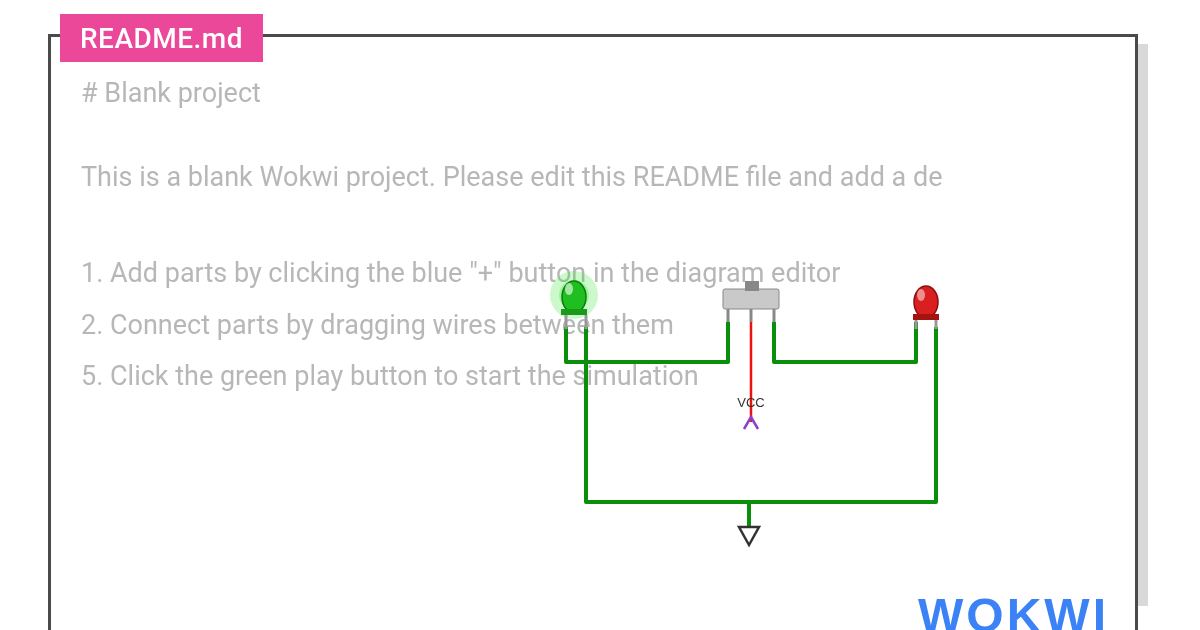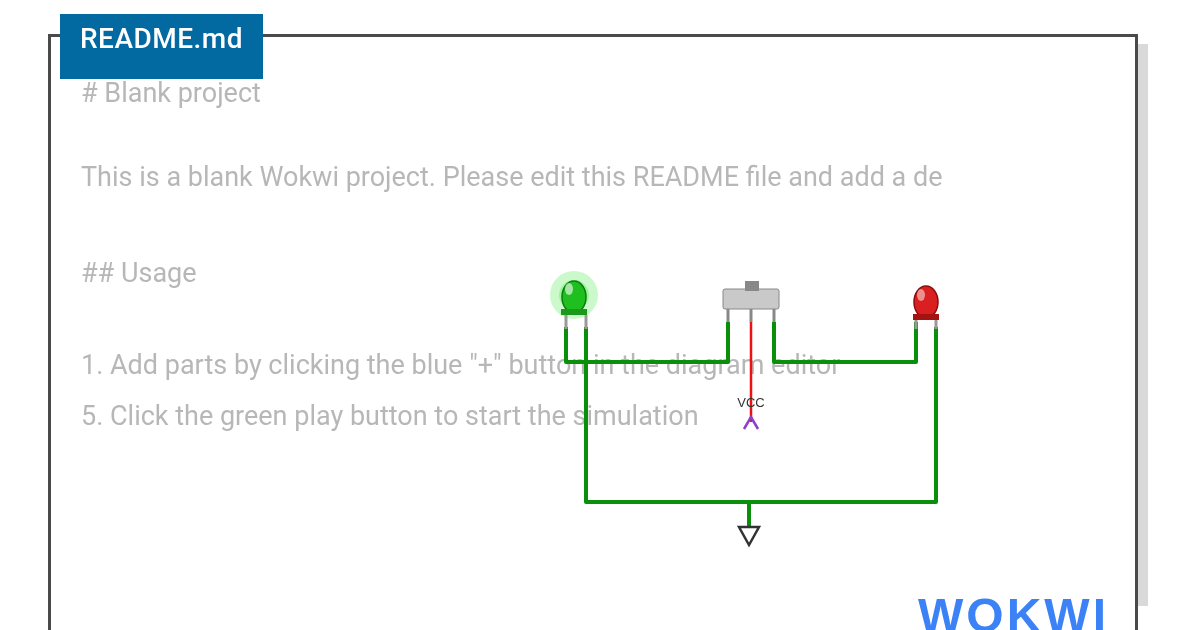--- a/index.html
+++ b/index.html
@@ -32,11 +32,11 @@
     position: absolute;
     top: 14px;
     left: 60px;
-    background: #0369a1;
+    background: #ec4899;
     color: #fff;
     font-size: 28px;
     font-weight: 500;
-    padding: 8px 20px 24px 20px;
+    padding: 8px 20px 7px 20px;
     letter-spacing: 0.5px;
   }
   .content {

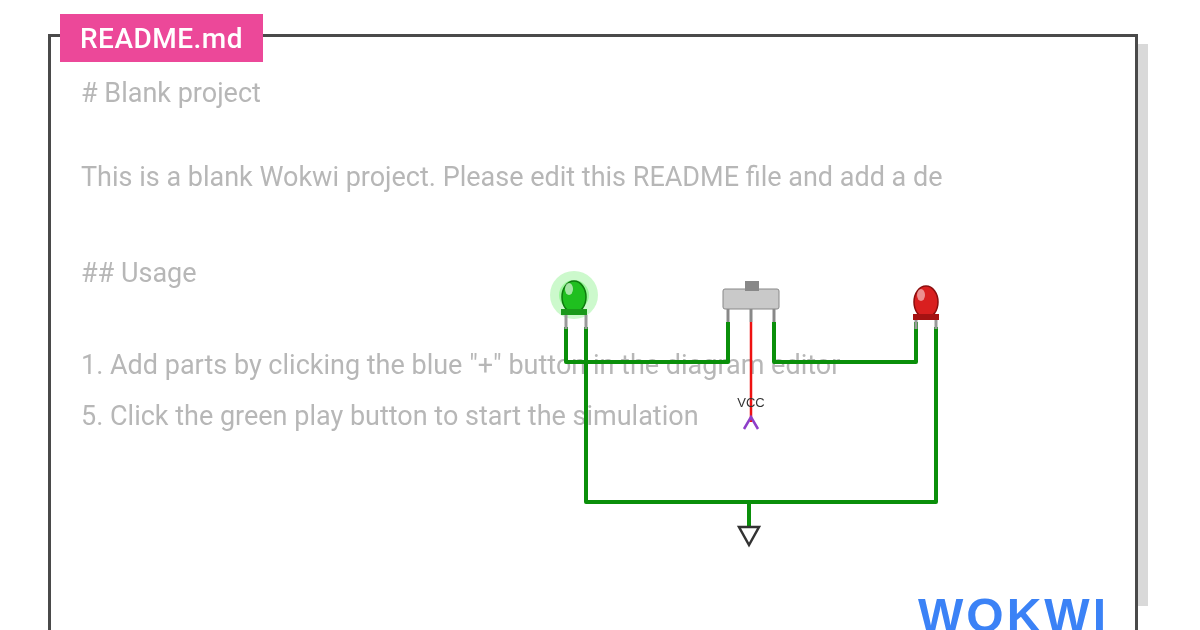--- a/index.html
+++ b/index.html
@@ -86,7 +86,6 @@
   <div class="content">
     <div class="h1"># Blank project</div>
     <div class="desc">This is a blank Wokwi project. Please edit this README file and add a de</div>
-    <div class="h2">## Usage</div>
     <div class="li">1. Add parts by clicking the blue "+" button in the diagram editor</div>
     <div class="li">5. Click the green play button to start the simulation</div>
   </div>

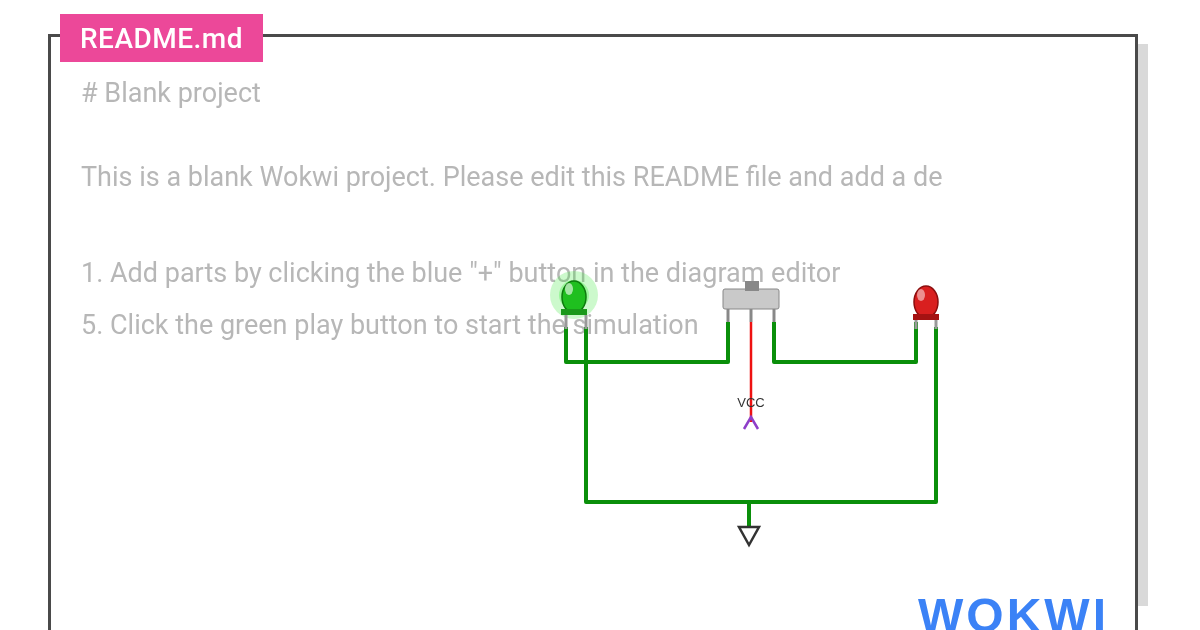--- a/index.html
+++ b/index.html
@@ -87,6 +87,7 @@
     <div class="h1"># Blank project</div>
     <div class="desc">This is a blank Wokwi project. Please edit this README file and add a de</div>
     <div class="li">1. Add parts by clicking the blue "+" button in the diagram editor</div>
+    <div class="li">2. Connect parts by dragging wires between them</div>
     <div class="li">5. Click the green play button to start the simulation</div>
   </div>
 

